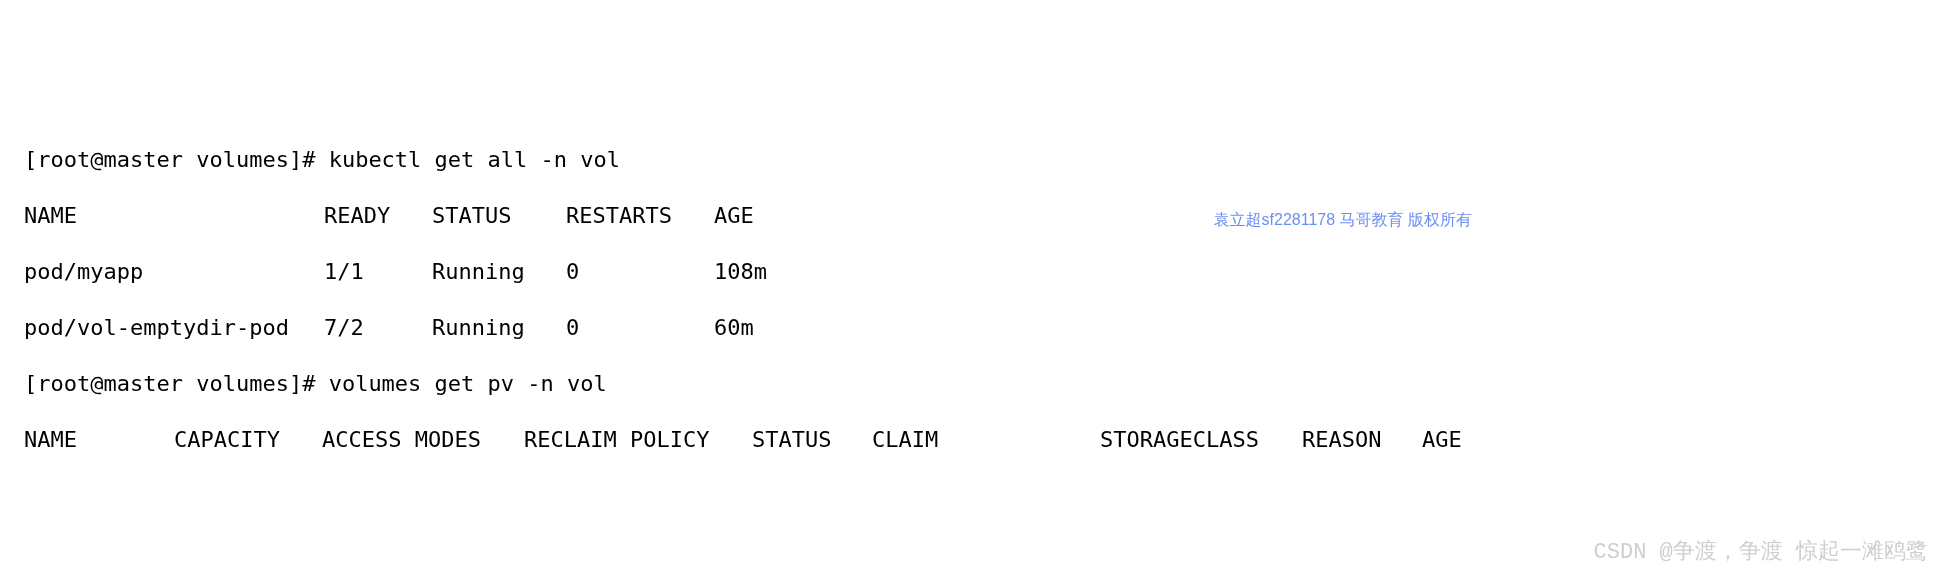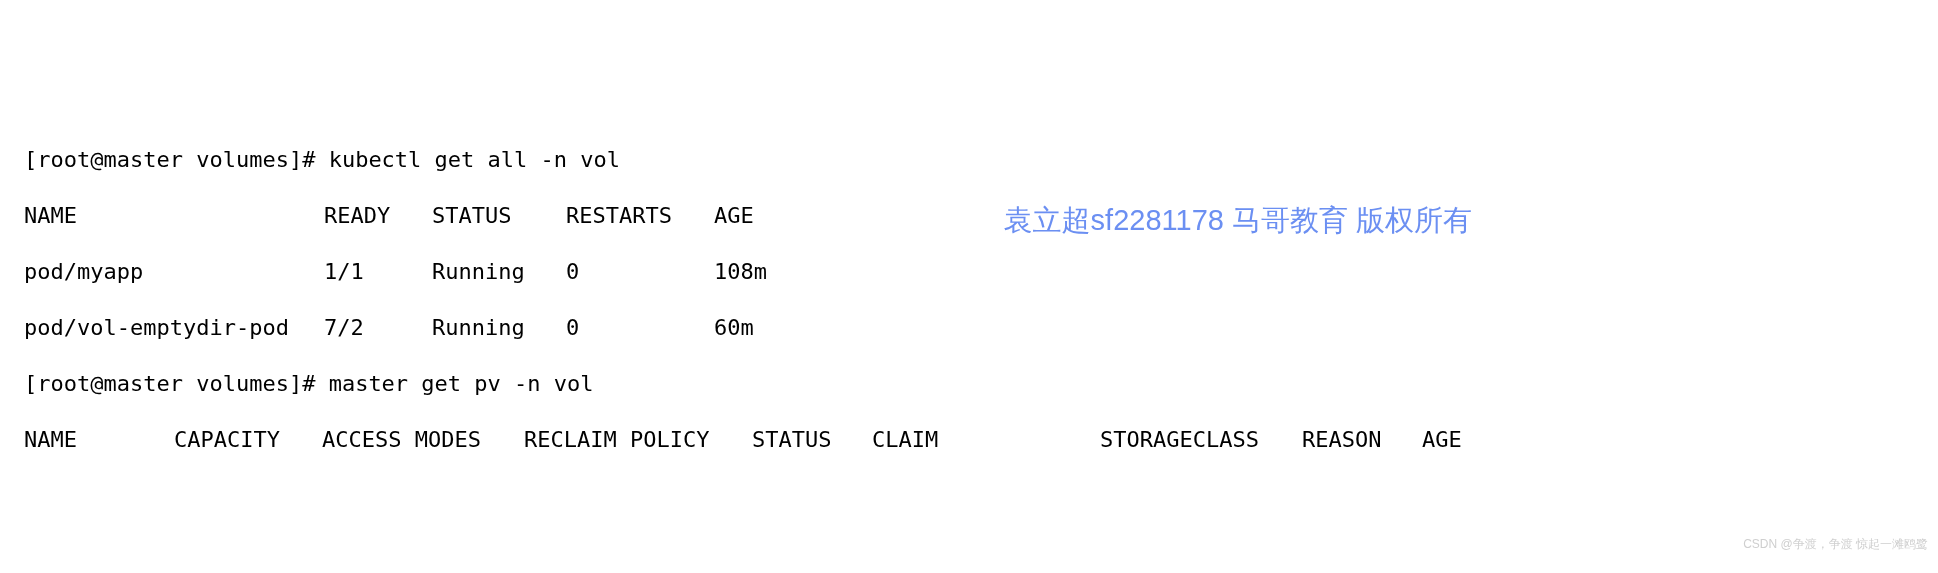--- a/index.html
+++ b/index.html
@@ -17,7 +17,7 @@
       overflow: hidden;
     }
     .line { display: block; margin-left: 16px; }
-    .watermark1 { position: absolute; right: 466px; top: 206px; color: #6b8ff2; font-size: 29px; font-family: "Microsoft YaHei", sans-serif; white-space: nowrap; }
+    .watermark1 { position: absolute; right: 466px; top: 206px; color: #6b8ff2; font-size: 16px; font-family: "Microsoft YaHei", sans-serif; white-space: nowrap; }
     .watermark2 { position: absolute; right: 10px; bottom: 15px; color: #cfcfcf; font-size: 12px; font-family: Liberation Sans, sans-serif; white-space: nowrap; }
   </style>
 </head>

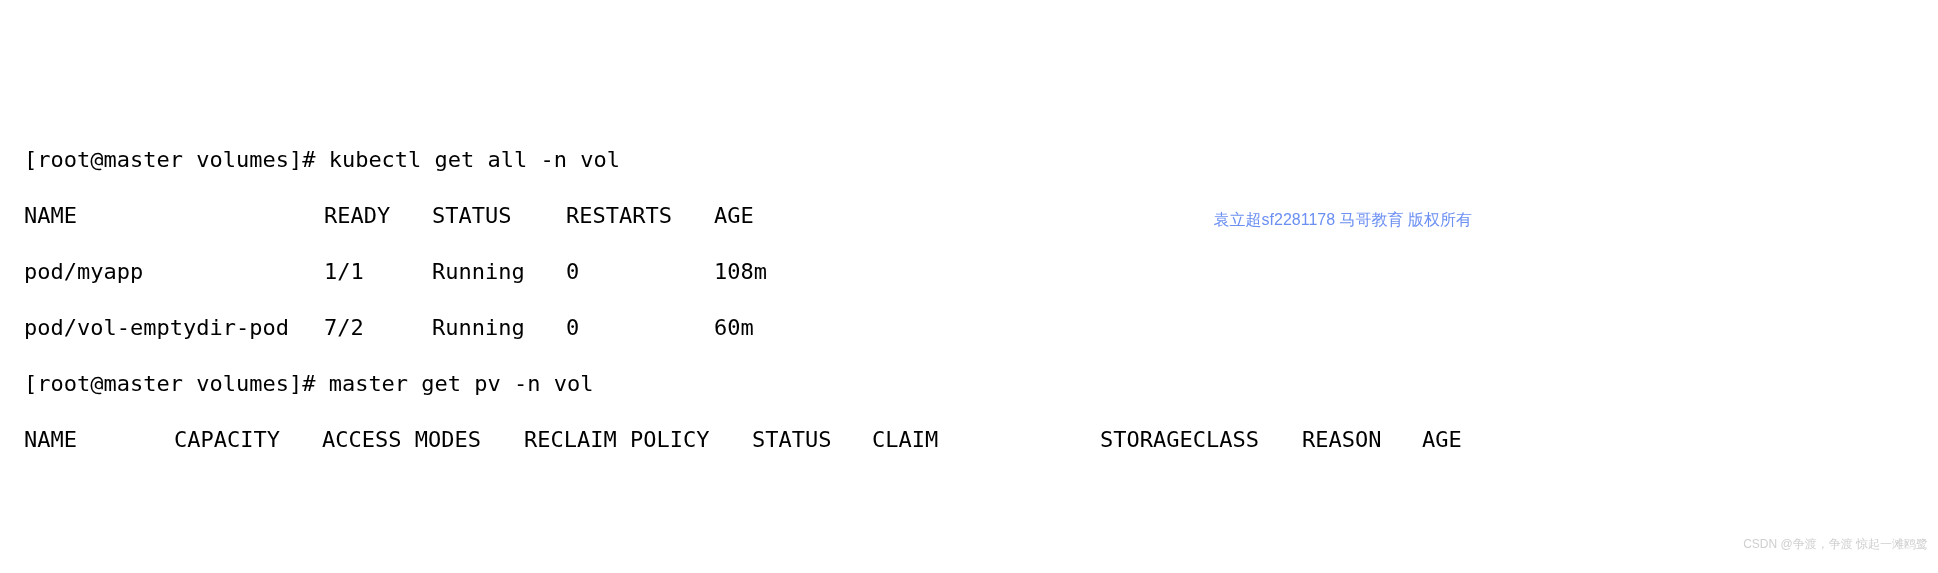--- a/index.html
+++ b/index.html
@@ -30,7 +30,7 @@
 <span class="line"><span style="display:inline-block;width:300px">NAME</span><span style="display:inline-block;width:108px">READY</span><span style="display:inline-block;width:134px">STATUS</span><span style="display:inline-block;width:148px">RESTARTS</span><span>AGE</span></span>
 <span class="line"><span style="display:inline-block;width:300px">pod/myapp</span><span style="display:inline-block;width:108px">1/1</span><span style="display:inline-block;width:134px">Running</span><span style="display:inline-block;width:148px">0</span><span>108m</span></span>
 <span class="line"><span style="display:inline-block;width:300px">pod/vol-emptydir-pod</span><span style="display:inline-block;width:108px">7/2</span><span style="display:inline-block;width:134px">Running</span><span style="display:inline-block;width:148px">0</span><span>60m</span></span>
-<span class="line"><span>[root@master volumes]# </span><span>master get pv -n vol</span></span>
+<span class="line"><span>[root@master volumes]# </span><span>volumes get pv -n vol</span></span>
 <span class="line"><span style="display:inline-block;width:150px">NAME</span><span style="display:inline-block;width:148px">CAPACITY</span><span style="display:inline-block;width:202px">ACCESS MODES</span><span style="display:inline-block;width:228px">RECLAIM POLICY</span><span style="display:inline-block;width:120px">STATUS</span><span style="display:inline-block;width:228px">CLAIM</span><span style="display:inline-block;width:202px">STORAGECLASS</span><span style="display:inline-block;width:120px">REASON</span><span>AGE</span></span>
 
 

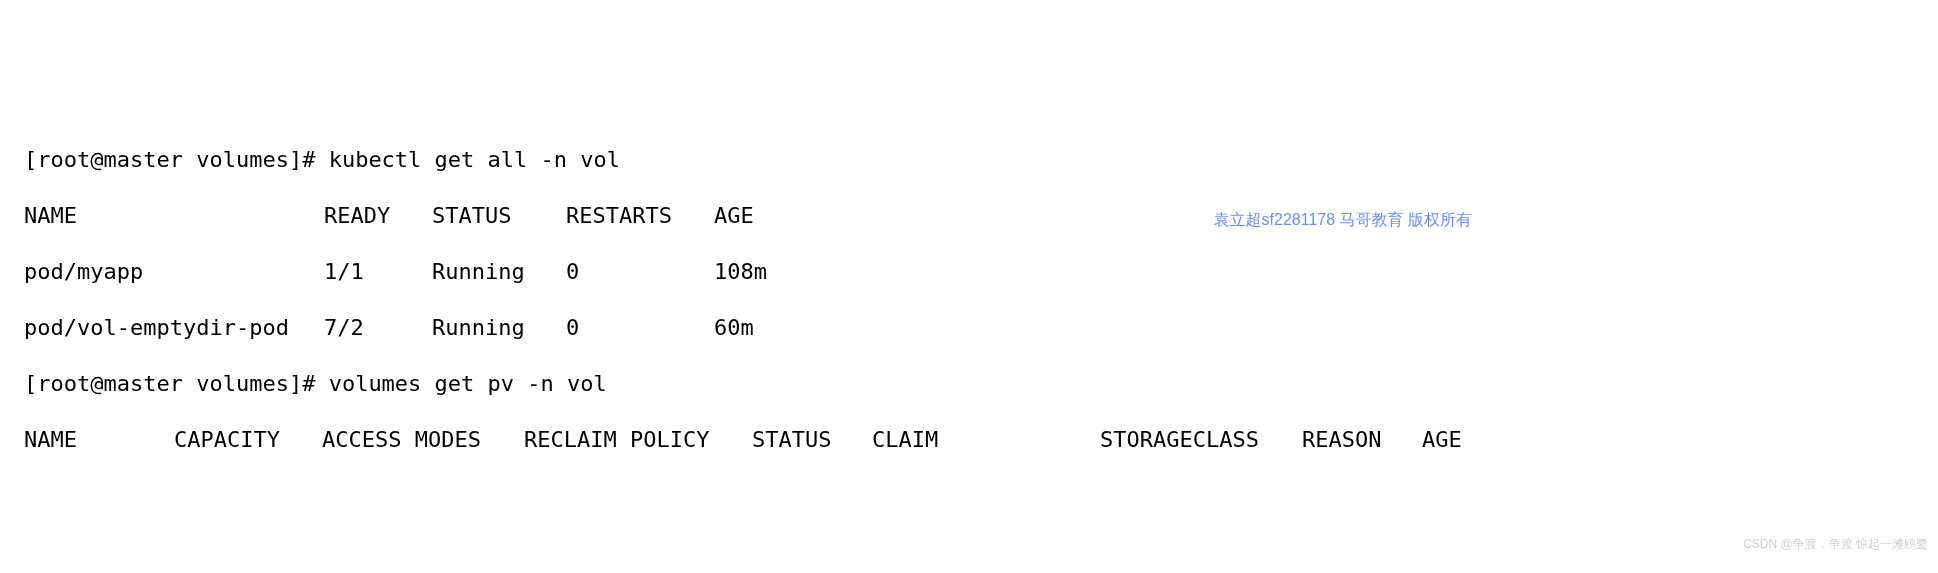--- a/index.html
+++ b/index.html
@@ -18,7 +18,7 @@
     }
     .line { display: block; margin-left: 16px; }
     .watermark1 { position: absolute; right: 466px; top: 206px; color: #6b8ff2; font-size: 16px; font-family: "Microsoft YaHei", sans-serif; white-space: nowrap; }
-    .watermark2 { position: absolute; right: 10px; bottom: 15px; color: #cfcfcf; font-size: 12px; font-family: Liberation Sans, sans-serif; white-space: nowrap; }
+    .watermark2 { position: absolute; right: 10px; bottom: 6px; color: #cfcfcf; font-size: 22px; font-family: Liberation Mono, monospace; white-space: nowrap; }
   </style>
 </head>
 <body>

